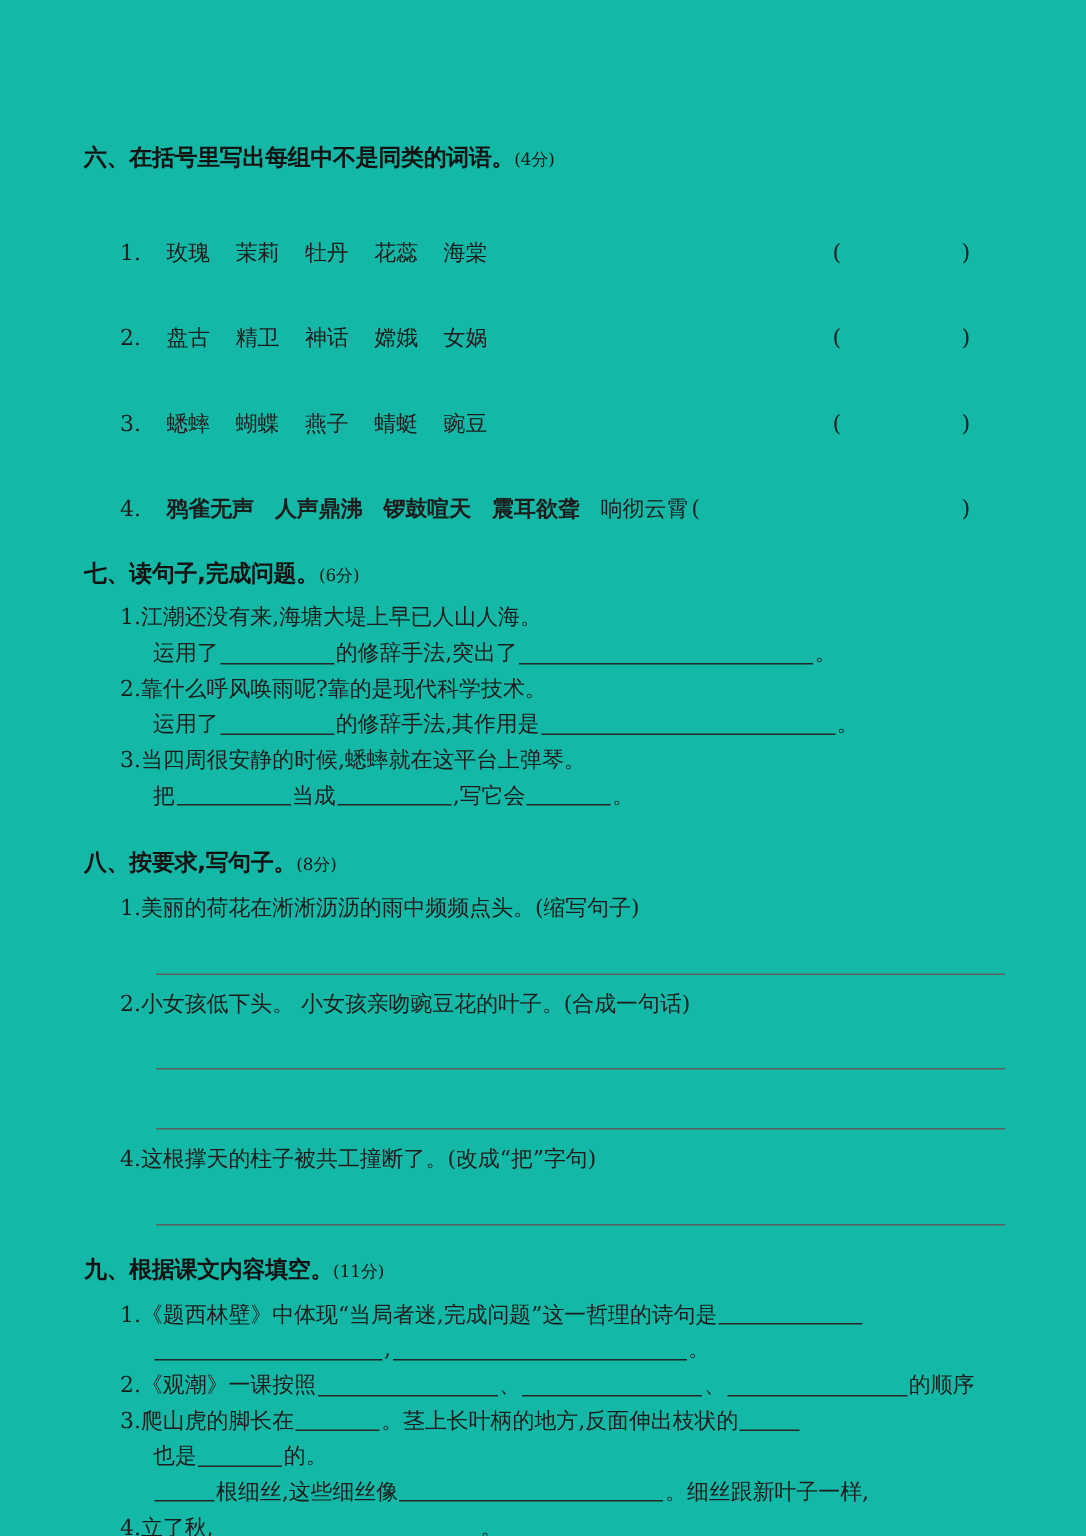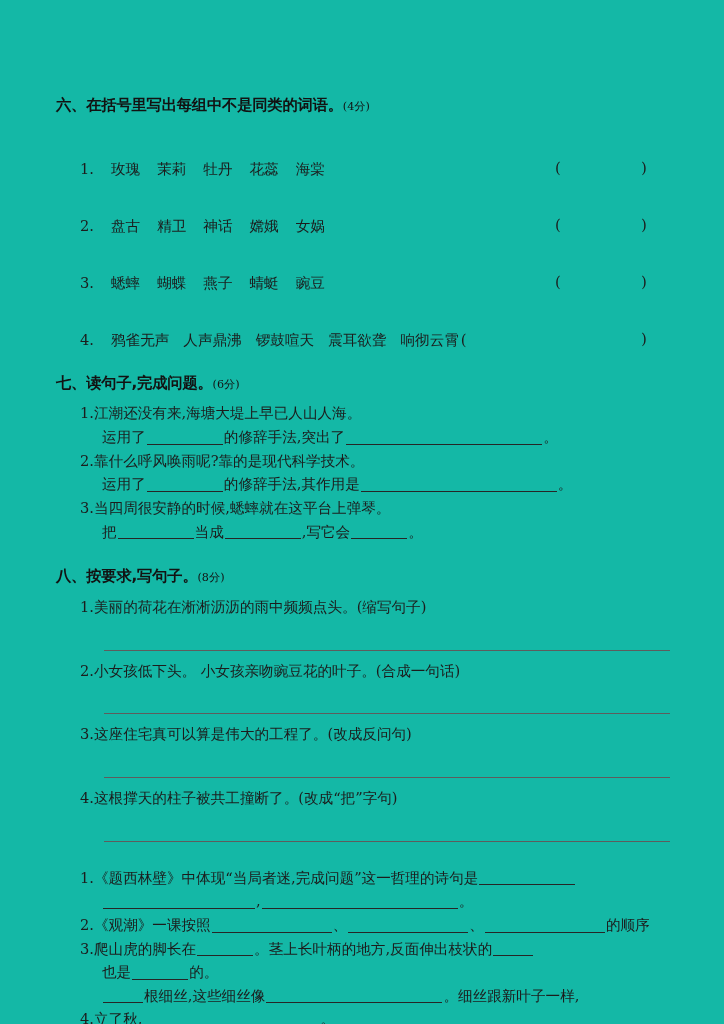--- a/index.html
+++ b/index.html
@@ -64,7 +64,7 @@
     margin-top: 32px;
   }
   .wordrow .w { display: inline-block; margin-right: 17px; }
-  .wordrow .idiom { display: inline-block; margin-right: 14px; }
+  .wordrow .idiom { display: inline-block; margin-right: 14px; font-weight: bold; }
   .paren-open {
     position: absolute;
     left: 499px;

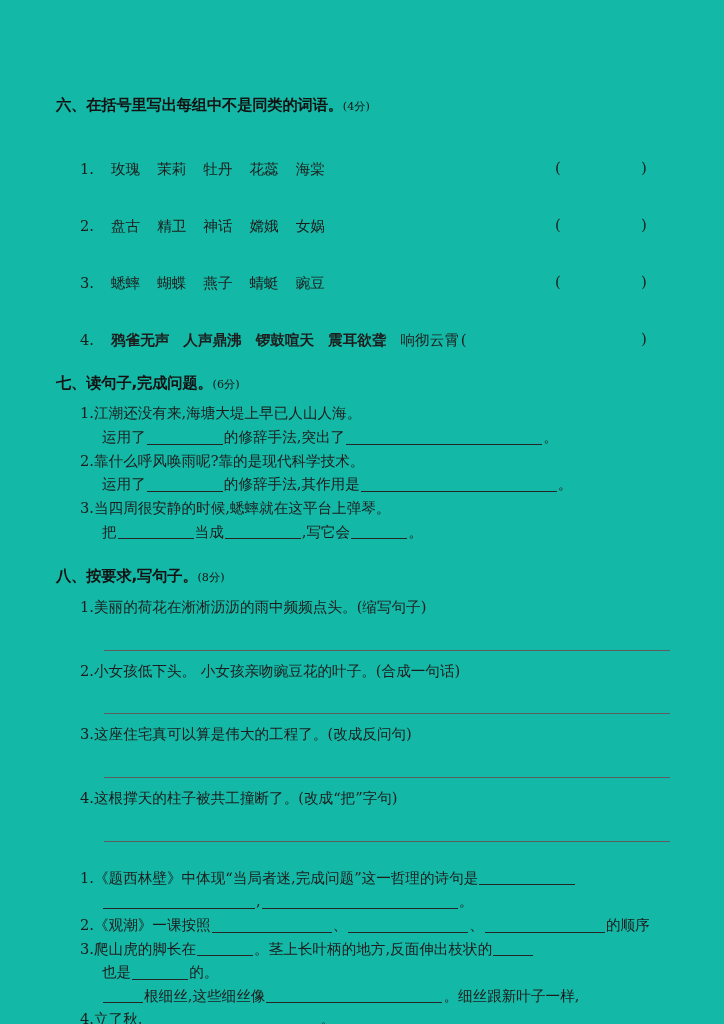--- a/index.html
+++ b/index.html
@@ -199,9 +199,6 @@
       </div>
       <div class="answer-line"></div>
 
-      <div class="item indent1">
-        <span class="num">3.</span><span>这座住宅真可以算是伟大的工程了。(改成反问句)</span>
-      </div>
       <div class="answer-line"></div>
 
       <div class="item indent1">

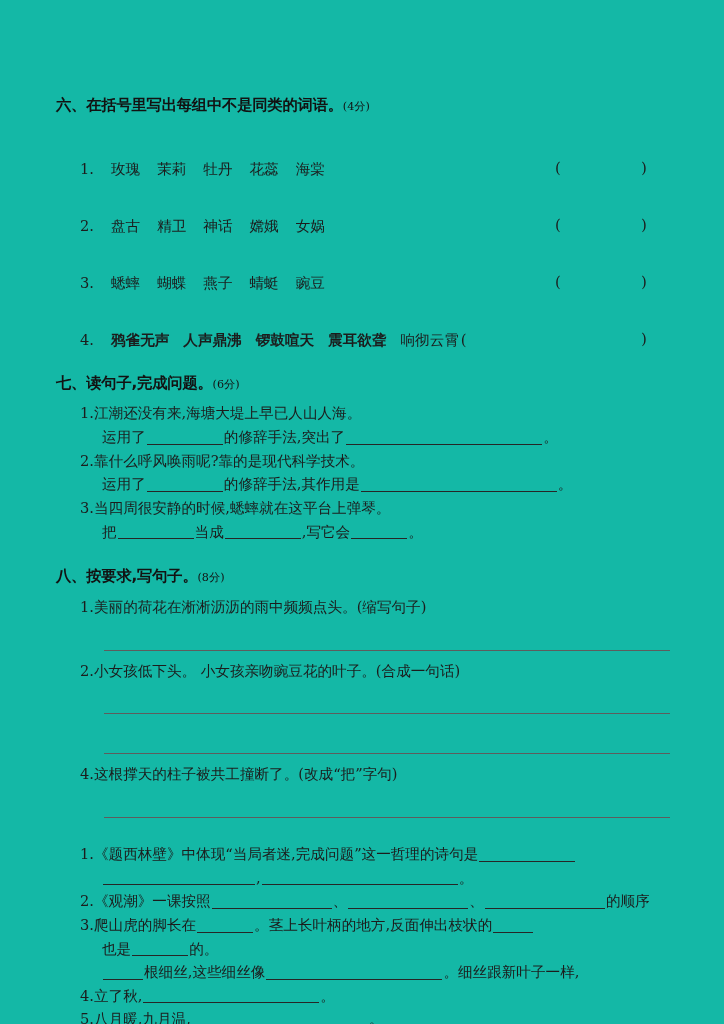--- a/index.html
+++ b/index.html
@@ -210,6 +210,9 @@
     <div class="sp8"></div>
 
     <div class="section">
+      <div class="sec-head">
+        <span>九、根据课文内容填空。</span><span class="score">(11分)</span>
+      </div>
       <div class="sp6"></div>
 
       <div class="item indent1">

